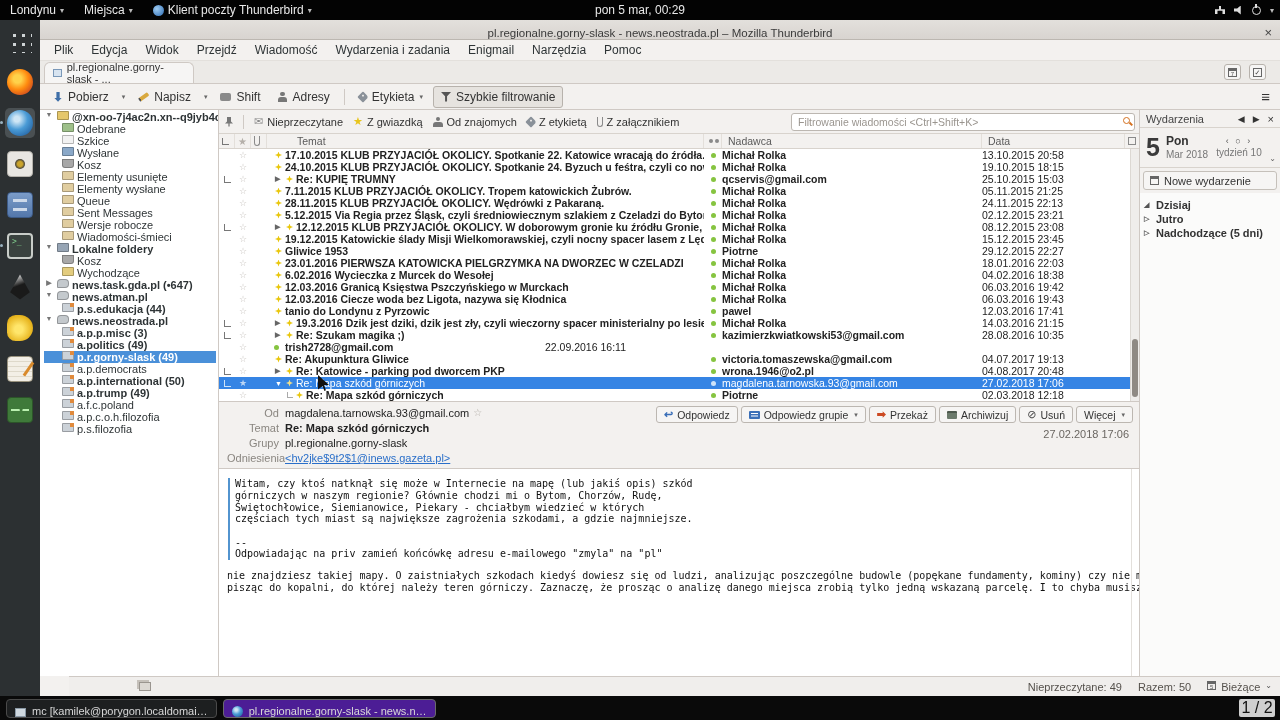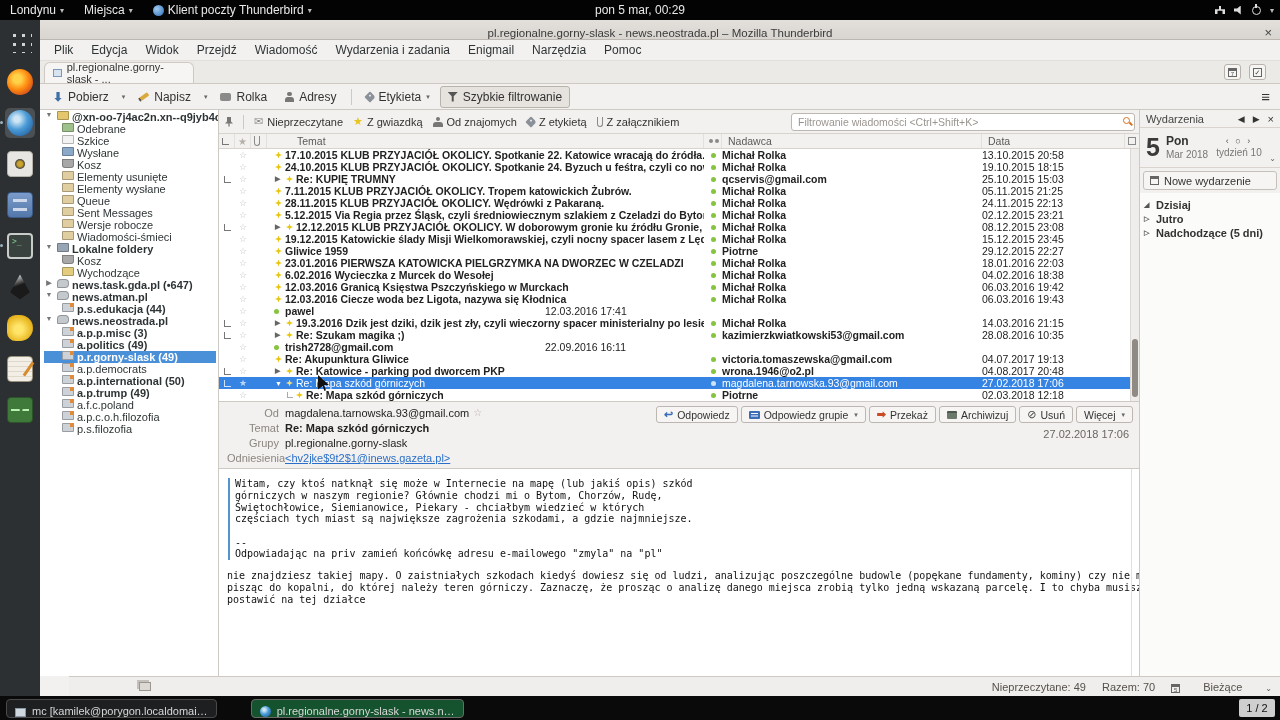--- a/index.html
+++ b/index.html
@@ -310,7 +310,7 @@
     <span class="tb-caret">▾</span>
     <span class="tbtn">
         <span class="i-chat"></span>
-        <span>Rolka</span>
+        <span>Shift</span>
       </span>
     <span class="tbtn">
         <span class="i-person"></span>

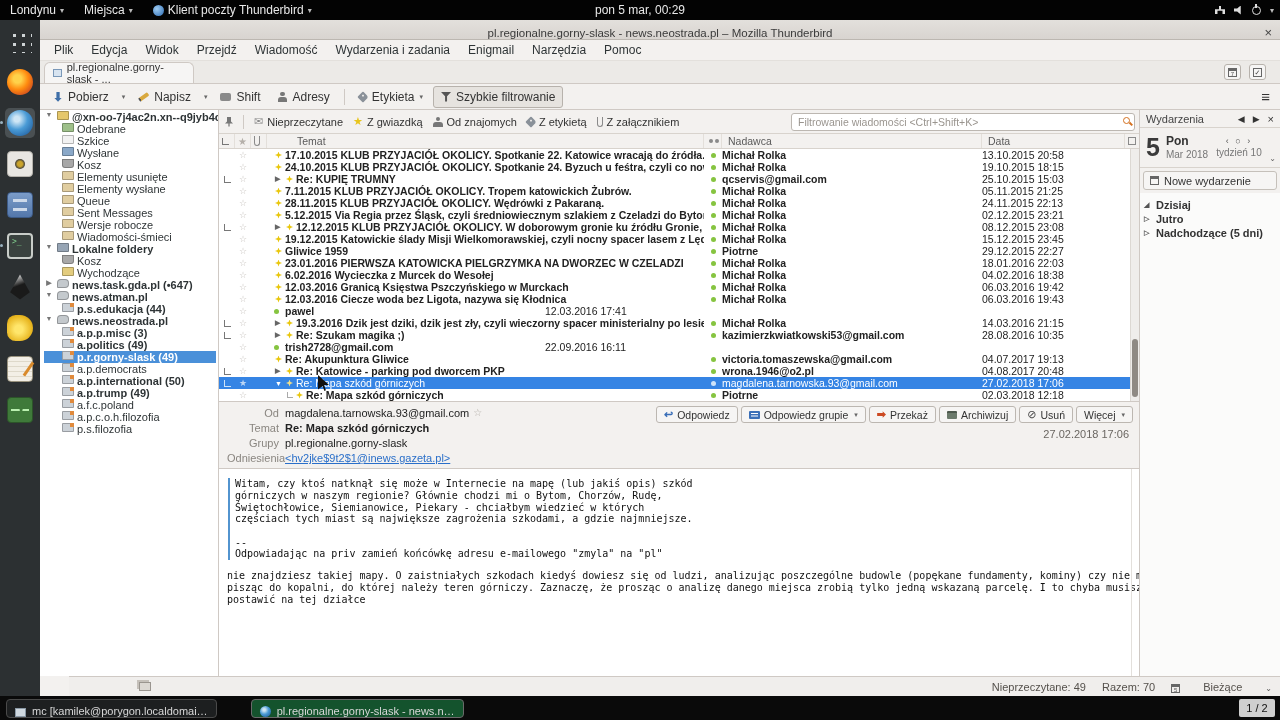--- a/index.html
+++ b/index.html
@@ -621,7 +621,7 @@
             <span class="mc3"></span>
             <span class="msub">
               <span class="burst"></span>
-              <span>Gliwice 1959</span>
+              <span>Gliwice 1953</span>
             </span>
             <span class="mun">
               <span class="udot"></span>

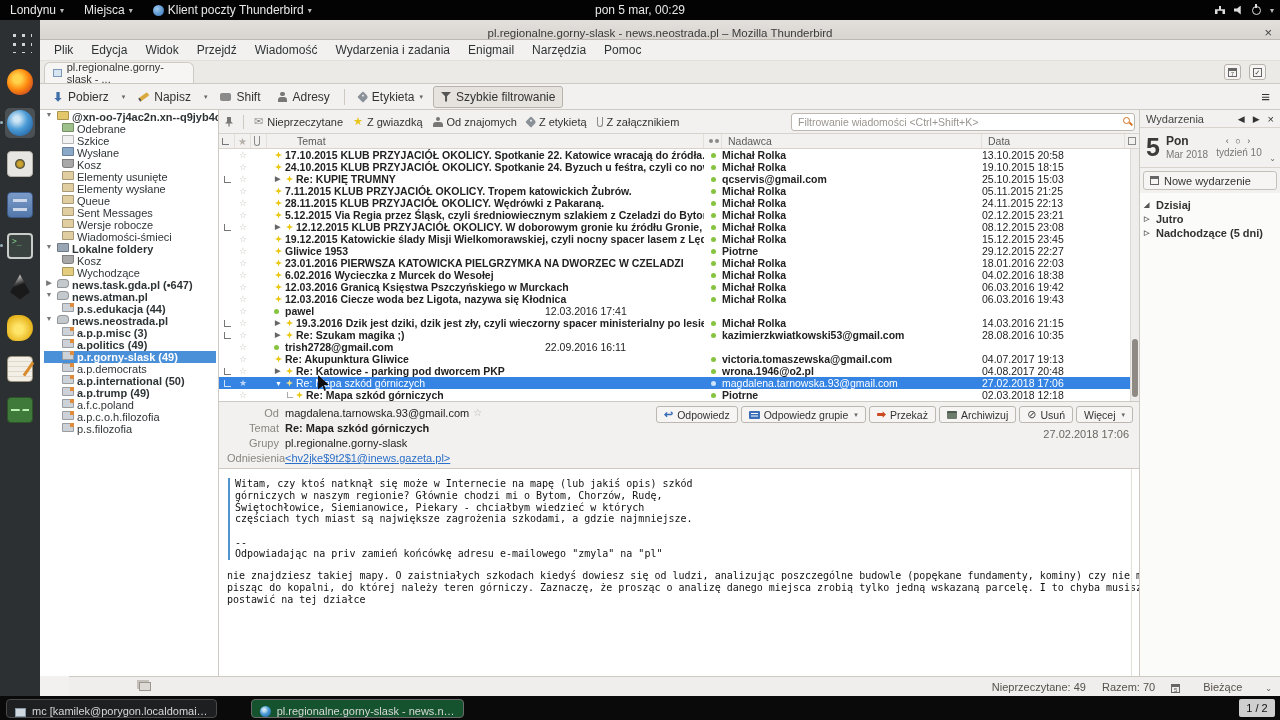--- a/index.html
+++ b/index.html
@@ -689,6 +689,10 @@
             <span class="mc1"></span>
             <span class="mc2">☆</span>
             <span class="mc3"></span>
+            <span class="msub">
+              <span class="burst"></span>
+              <span>tanio do Londynu z Pyrzowic</span>
+            </span>
             <span class="mun">
               <span class="udot"></span>
             </span>

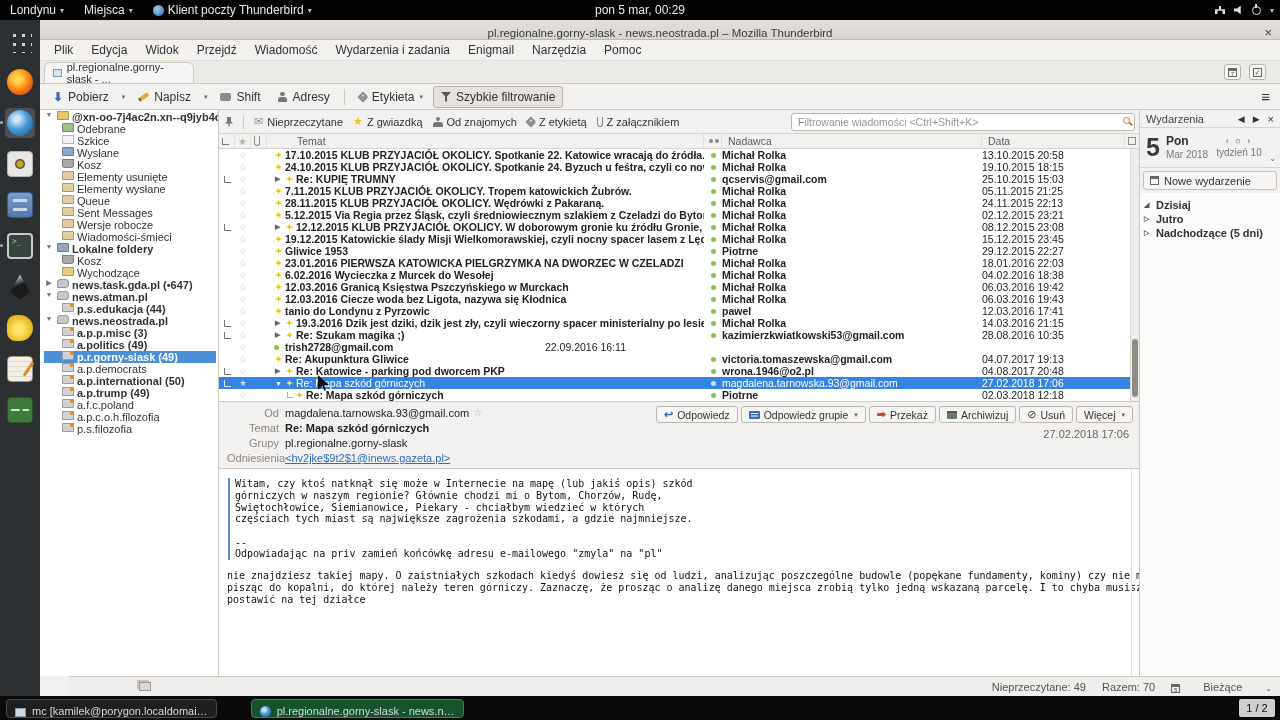--- a/index.html
+++ b/index.html
@@ -873,7 +873,6 @@
         <div class="replytext">
             <div class="bline">nie znajdziesz takiej mapy. O zaistniałych szkodach kiedyś dowiesz się od ludzi, analizując poszczególne budowle (popękane fundamenty, kominy) czy nie ma uszkodzeń a o "przyszłych szkodach"</div>
             <div class="bline">pisząc do kopalni, do której należy teren górniczy. Zaznaczę, że prosząc o analizę danego miejsca zrobią tylko jedną wskazaną parcelę. I to chyba musisz być jej właścicielem oraz planować coś</div>
-            <div class="bline">postawić na tej działce</div>
           </div>
         <div class="bodyscroll"></div>
       </div>

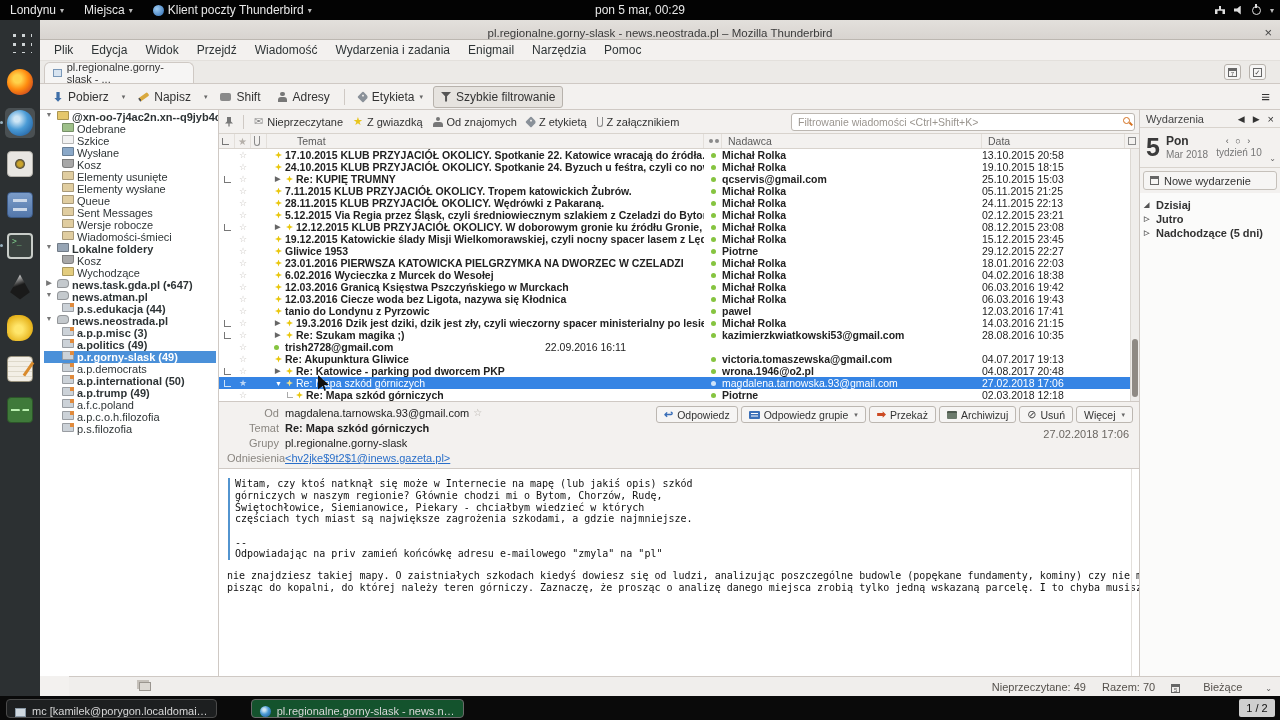--- a/index.html
+++ b/index.html
@@ -925,7 +925,7 @@
     <span class="act-ico"></span>
     <span class="sb-right">
       <span>Nieprzeczytane: 49</span>
-      <span>Razem: 70</span>
+      <span>Razem: 50</span>
       <span class="sb-view">
         <span class="i-cal">5</span>
         <span>Bieżące</span>

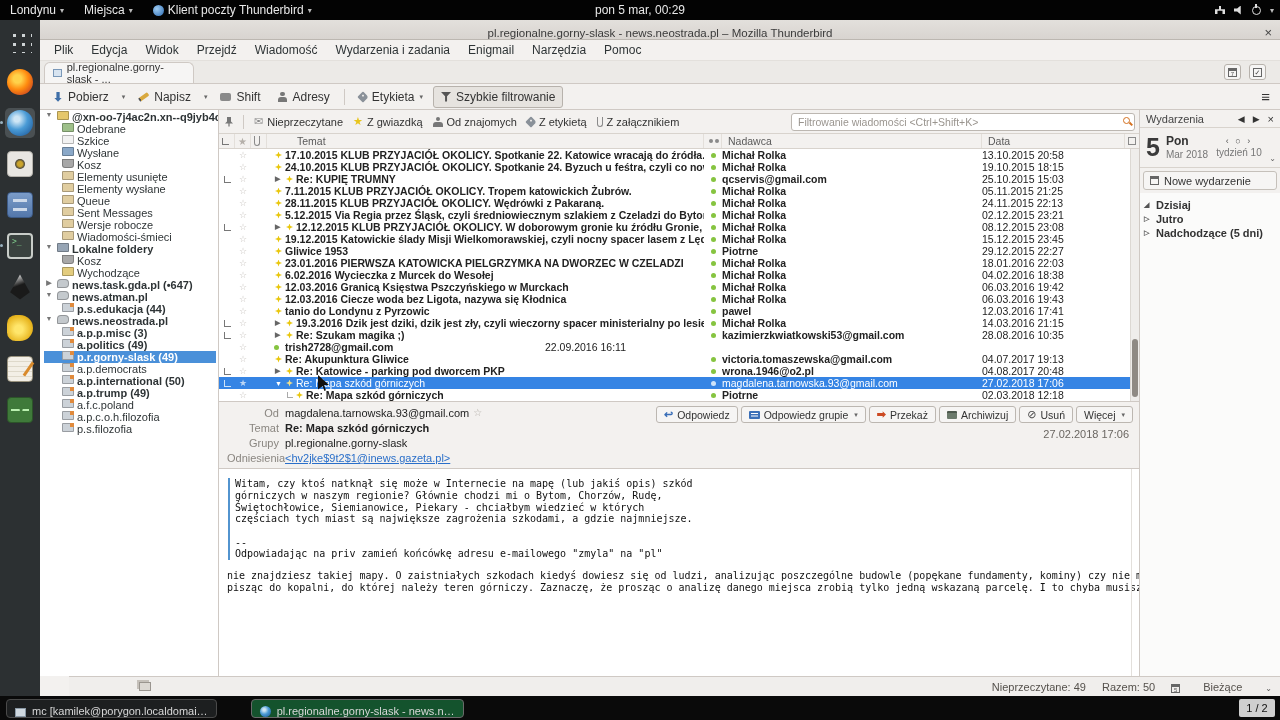--- a/index.html
+++ b/index.html
@@ -194,7 +194,7 @@
   .statusbar { height:20px; background:#f0eeec; border-top:1px solid #cfc9c4; display:flex; align-items:center; font-size:11px; color:#55514c; position:relative;margin-left:29px; }
   .act-ico { position:absolute; left:70px; width:12px; height:9px; border:1px solid #9a958f; background:#dcd8d3; box-shadow:-2px -2px 0 #c5c0ba; }
   .sb-right { position:absolute; right:8px; display:flex; align-items:center; gap:16px; }
-  .sb-view { display:flex; align-items:flex-end; gap:23px; }
+  .sb-view { display:flex; align-items:flex-start; gap:5px; }
   .sb-chev { font-size:8px; color:#555; }
 
   

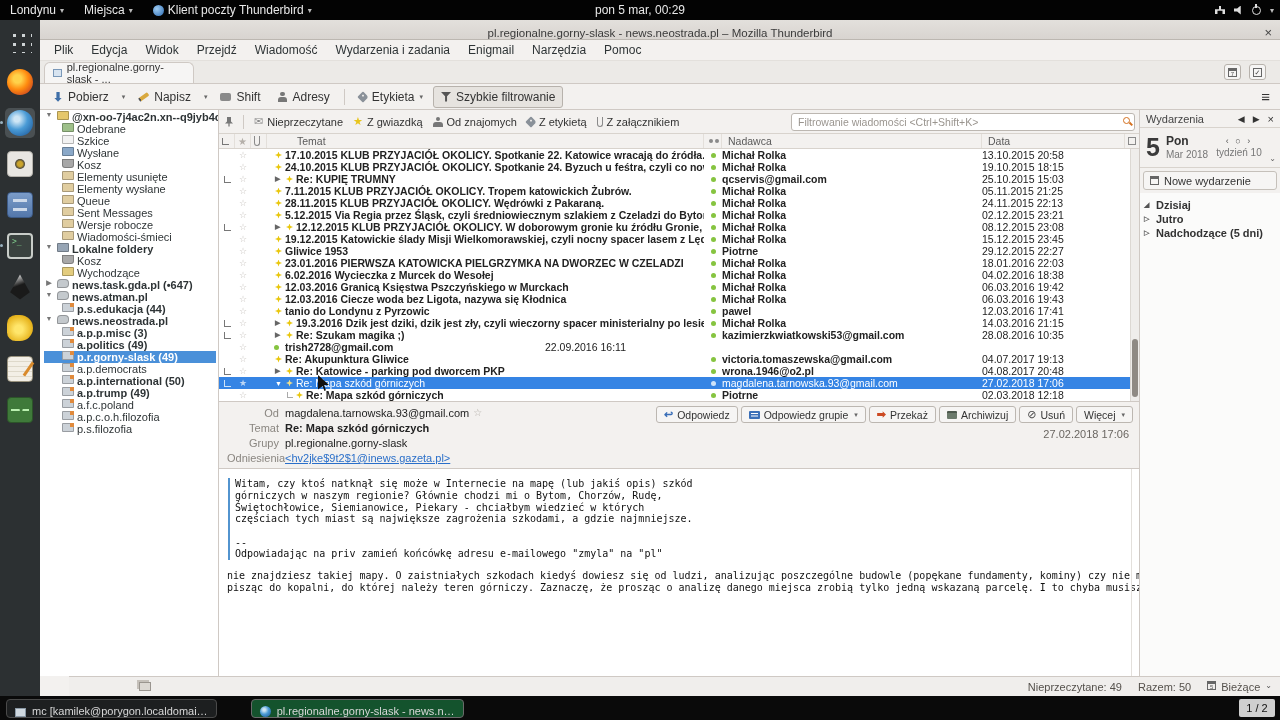--- a/index.html
+++ b/index.html
@@ -200,7 +200,7 @@
   
   .taskbar { position:absolute; left:0; bottom:0; width:1280px; height:24px; background:#0a0a0a; display:flex; align-items:center; padding:0 6px; gap:6px; color:#d8d8d8; font-size:11px; }
   .task-btn { height:19px; display:flex; align-items:flex-end; gap:6px; padding:0 8px; border:1px solid #4a4a4a; border-radius:4px; background:#1d1f20; max-width:215px; white-space:nowrap; overflow:hidden; }
-  .task-btn.active { background:#14532d; border-color:#6a6a6a;margin-left:28px; }
+  .task-btn.active { background:#4c1d95; border-color:#6a6a6a; }
   .ti-term { width:11px; height:9px; background:#cfd8df; border:1px solid #8a98a5; flex:none; }
   .ti-tb { width:11px; height:11px; border-radius:50%; background:radial-gradient(circle at 38% 35%, #cfe6f5 12%, #4a9bd6 45%, #1f5c9e 90%); flex:none; }
   .pager { position:absolute; right:5px; width:36px; height:18px; background:#cfcfcf; color:#111; display:flex; align-items:center; justify-content:center; border-radius:2px; font-size:11px; }

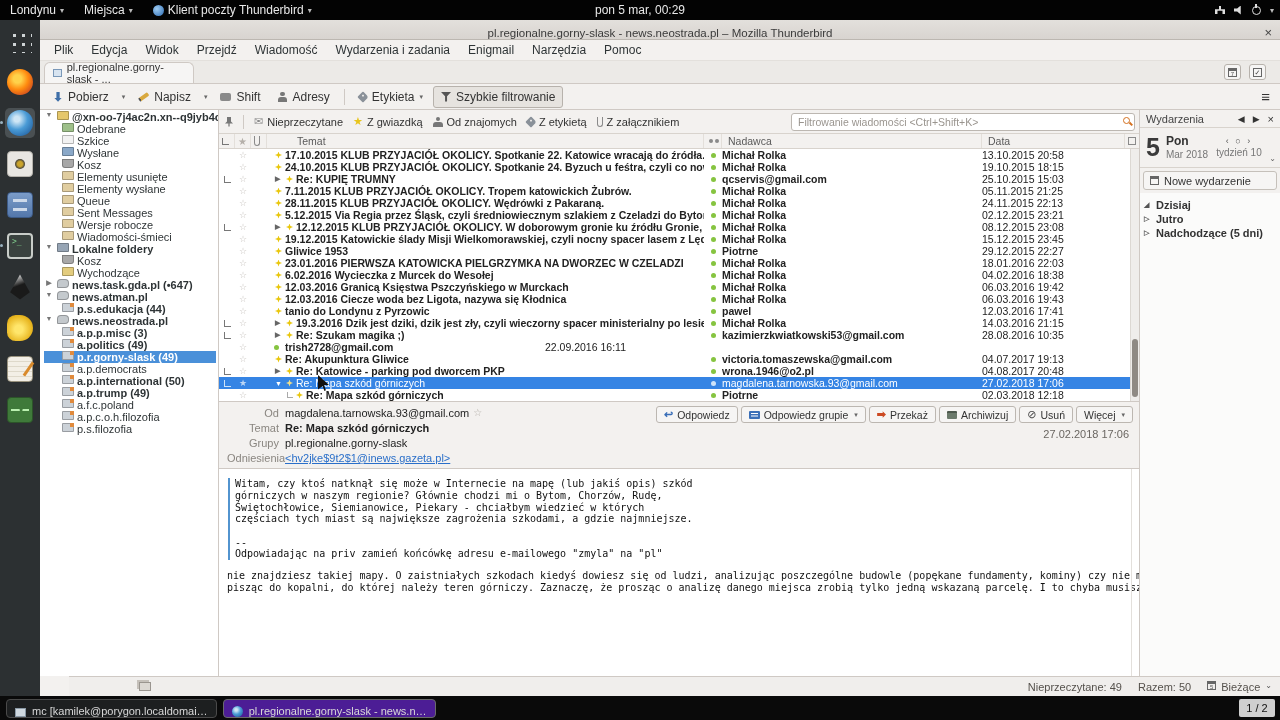--- a/index.html
+++ b/index.html
@@ -203,7 +203,7 @@
   .task-btn.active { background:#4c1d95; border-color:#6a6a6a; }
   .ti-term { width:11px; height:9px; background:#cfd8df; border:1px solid #8a98a5; flex:none; }
   .ti-tb { width:11px; height:11px; border-radius:50%; background:radial-gradient(circle at 38% 35%, #cfe6f5 12%, #4a9bd6 45%, #1f5c9e 90%); flex:none; }
-  .pager { position:absolute; right:5px; width:36px; height:18px; background:#cfcfcf; color:#111; display:flex; align-items:center; justify-content:center; border-radius:2px; font-size:11px; }
+  .pager { position:absolute; right:5px; width:36px; height:18px; background:#cfcfcf; color:#111; display:flex; align-items:center; justify-content:center; border-radius:2px; font-size:16px; }
 </style>
 </head>
 <body>

